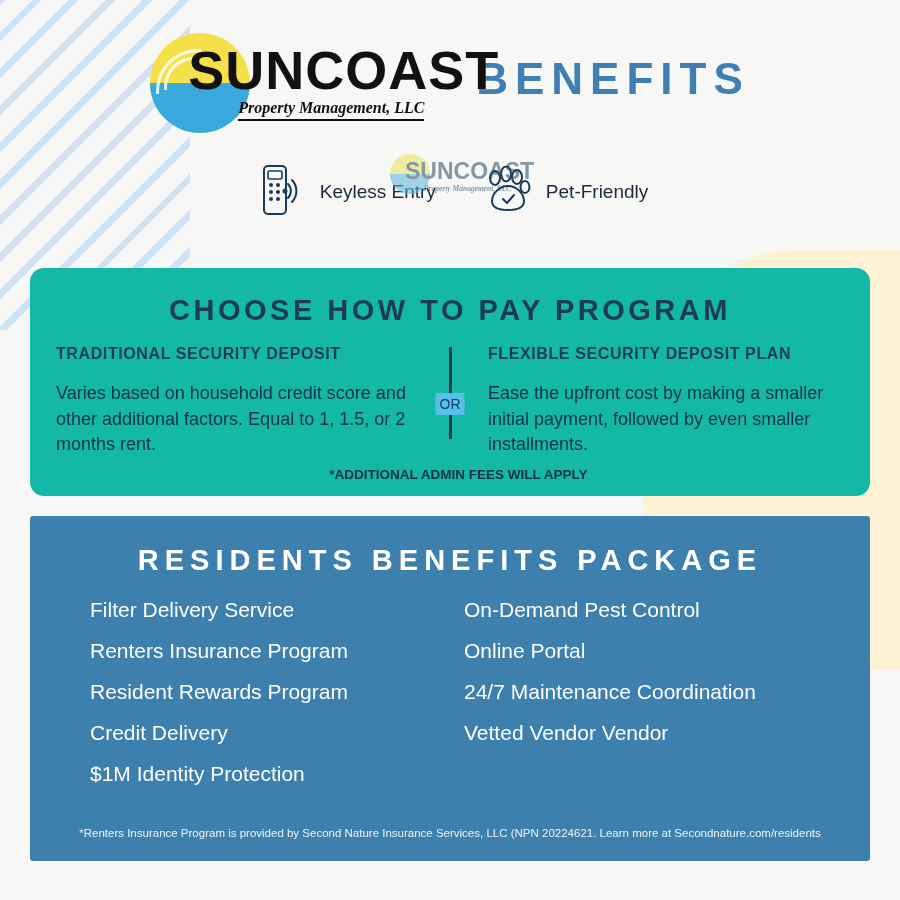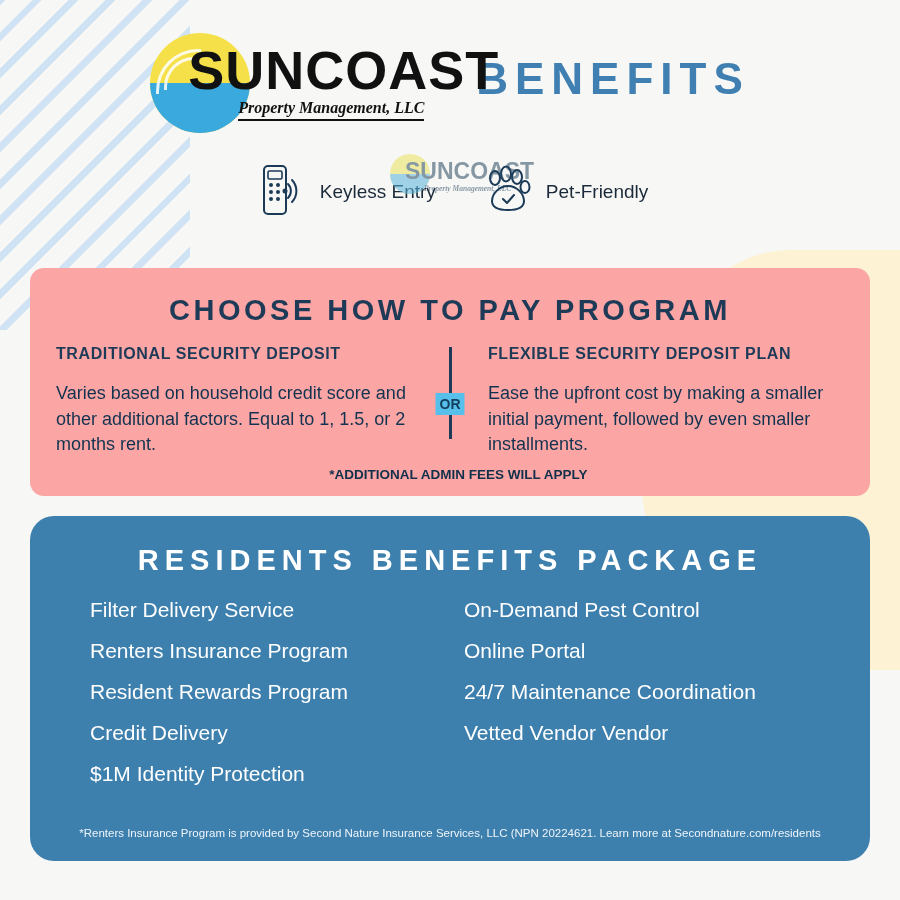--- a/index.html
+++ b/index.html
@@ -163,7 +163,7 @@
     top: 268px; left: 30px;
     width: 840px;
     height: 228px;
-    background: #fca5a5;
+    background: #14b8a6;
     border-radius: 14px;
     z-index: 3;
   }

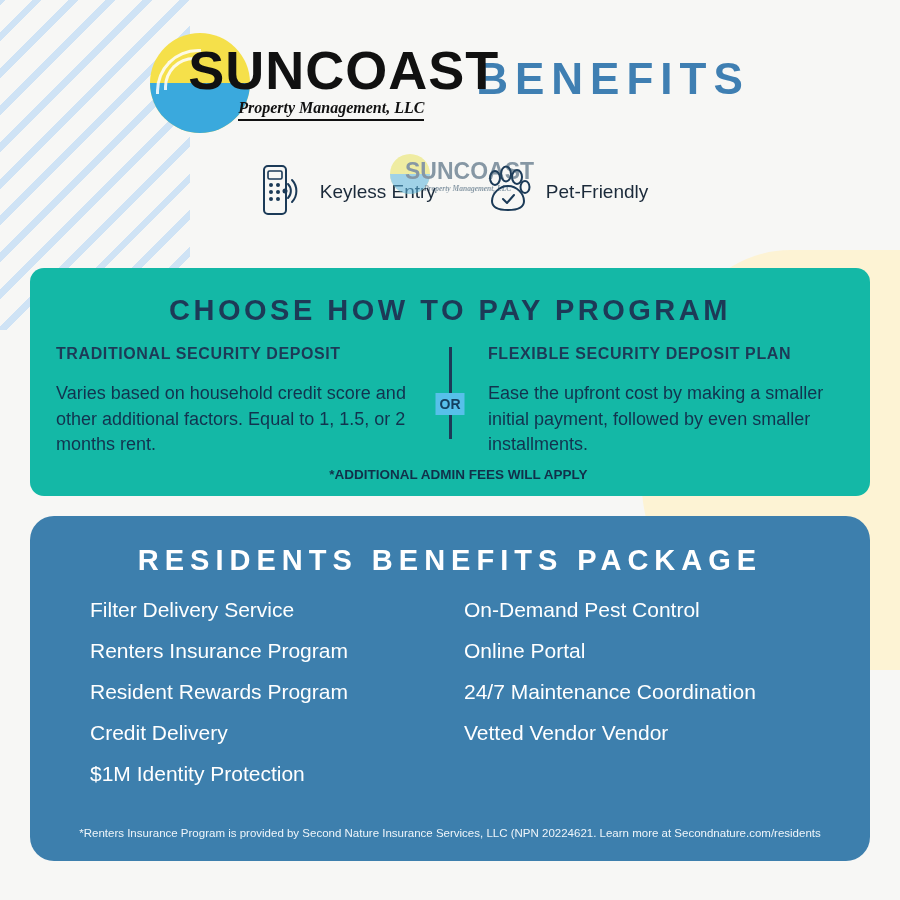--- a/index.html
+++ b/index.html
@@ -216,7 +216,7 @@
     background: #57c0ea;
     color: #14405f;
     font-size: 14px;
-    font-weight: bold;
+    font-weight: normal;
     padding: 3px 4px;
     text-align: center;
   }

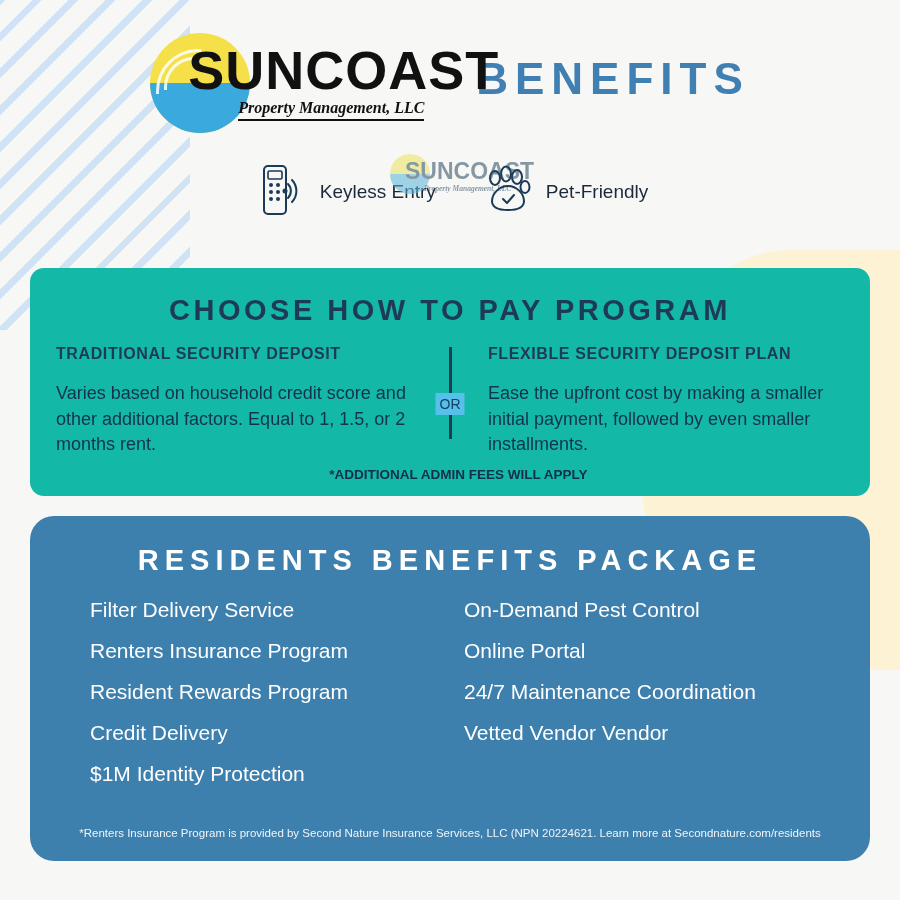--- a/index.html
+++ b/index.html
@@ -269,7 +269,7 @@
     width: 840px;
     height: 345px;
     background: #3d7fad;
-    border-radius: 24px;
+    border-radius: 3px;
     z-index: 3;
   }
   .card-rbp-title {

